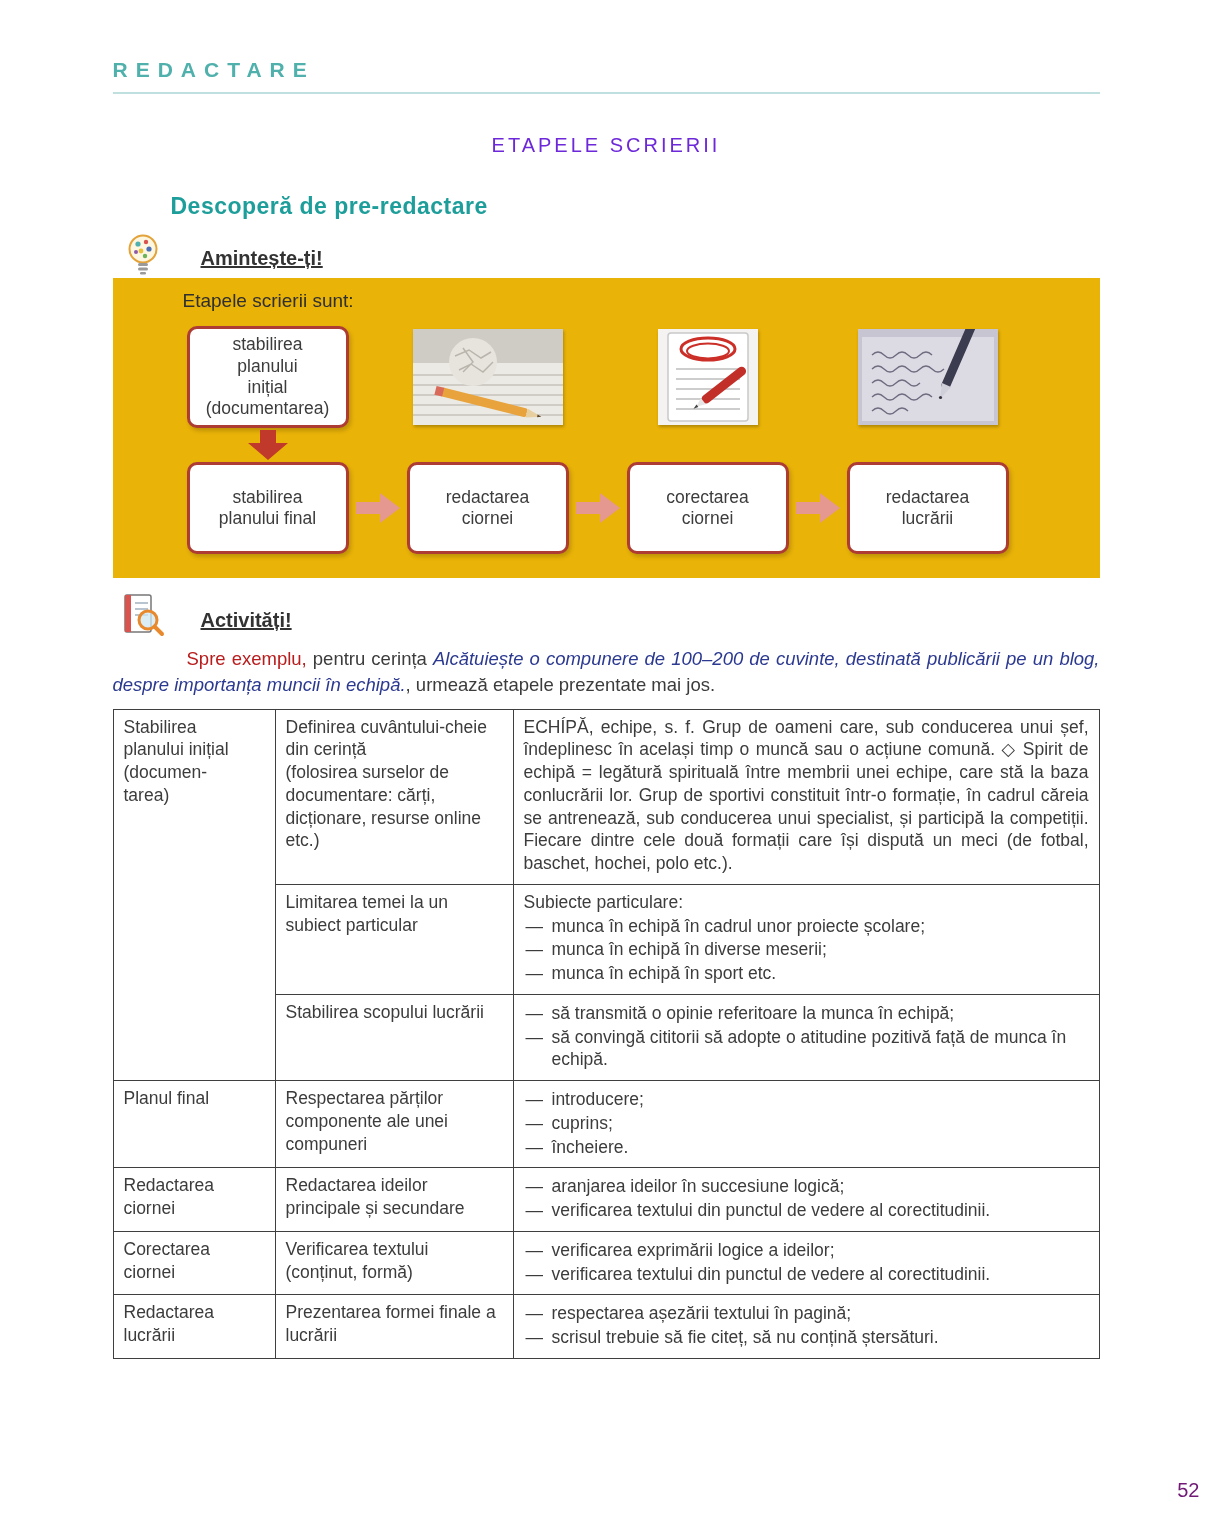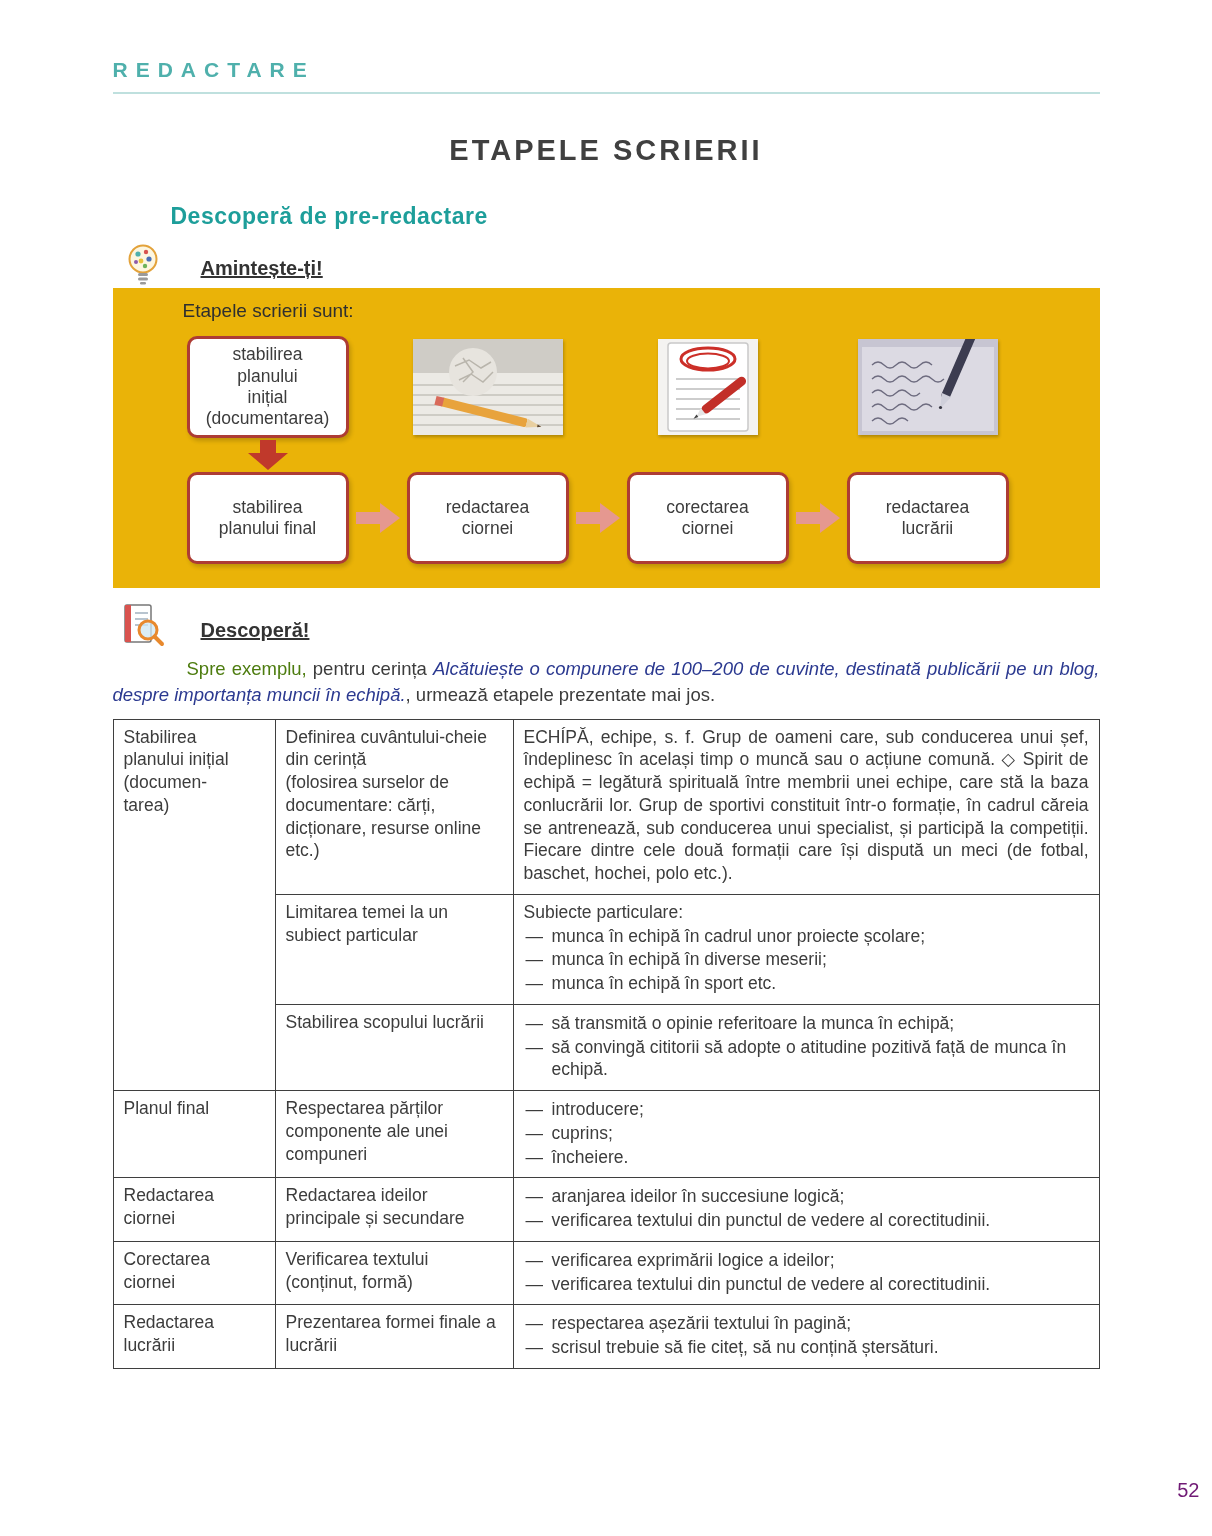--- a/index.html
+++ b/index.html
@@ -16,8 +16,8 @@
   }
   .rule { border-bottom:2px solid #bfe0de; margin-top:10px; }
   .title {
-    text-align:center; margin-top:40px; font-size:29px; font-weight:bold;
-    letter-spacing:3px; color:#404040;
+    text-align:center; margin-top:40px; font-size:20px; font-weight:normal;
+    letter-spacing:3px; color:#6d28d9;
   }
   .section-heading {
     margin:36px 0 0 58px; font-size:23px; font-weight:bold;

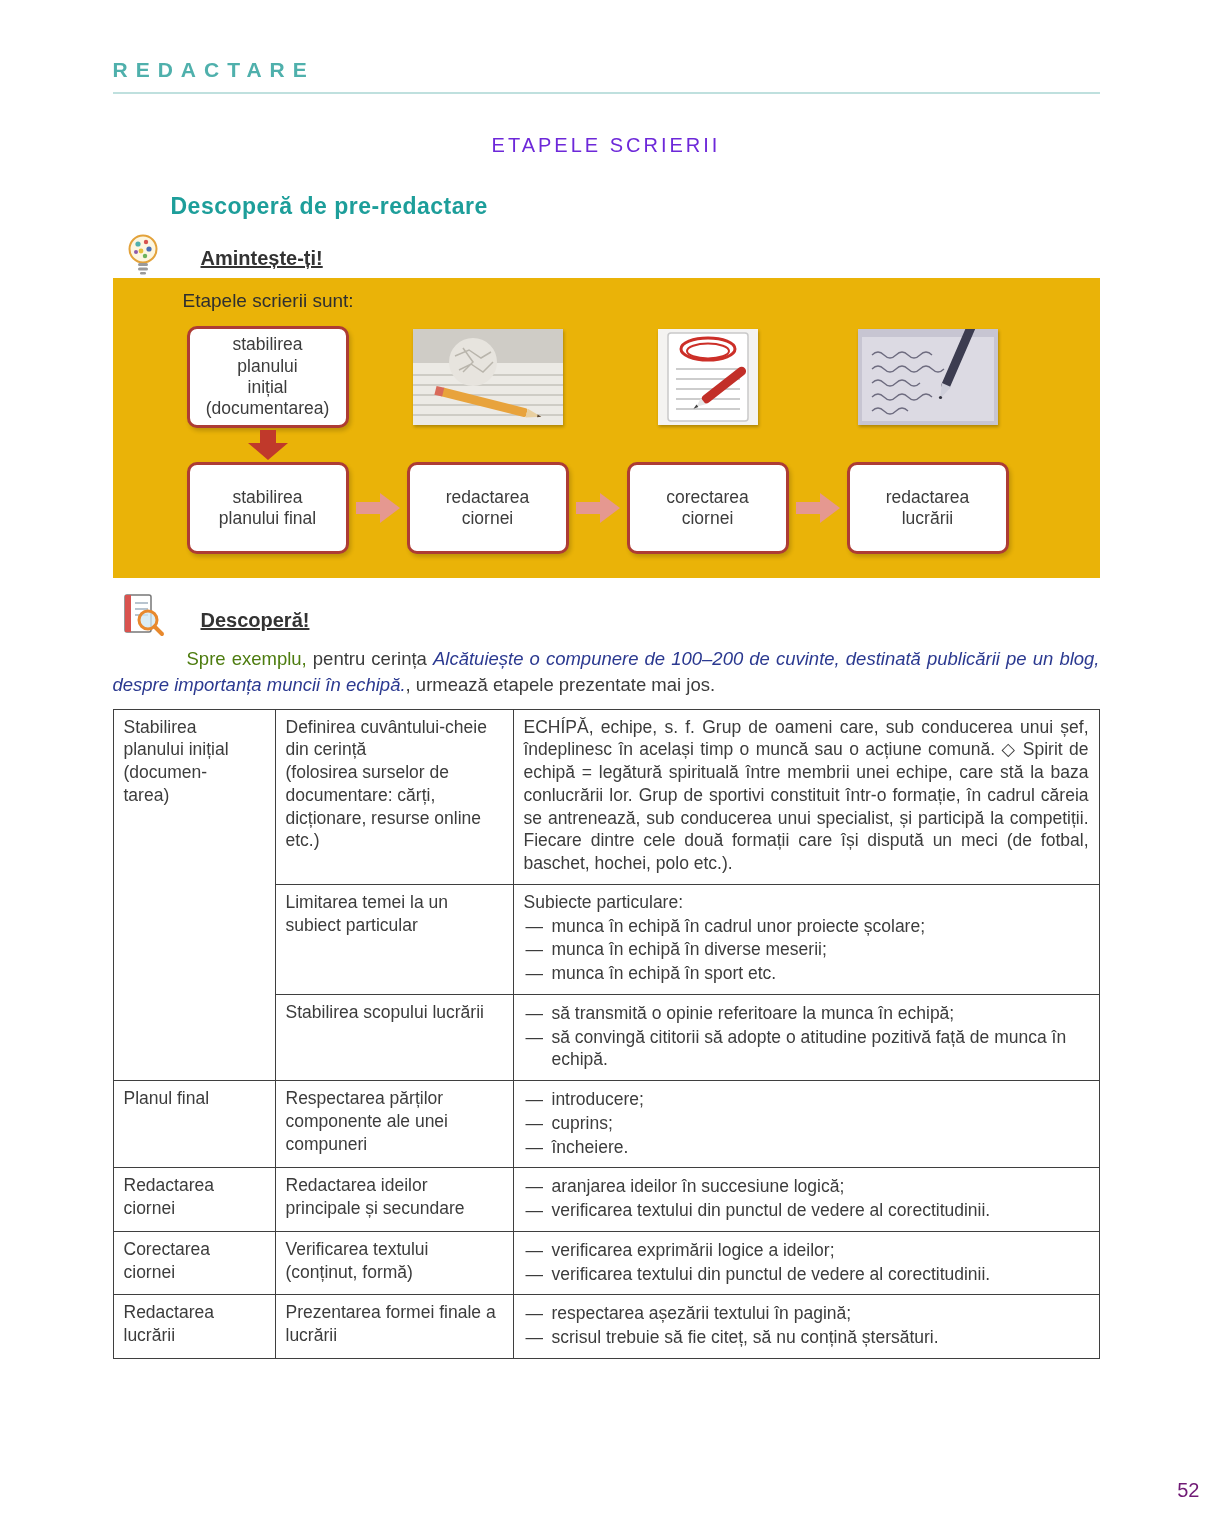--- a/index.html
+++ b/index.html
@@ -221,7 +221,7 @@
         <line x1="35.5" y1="34.5" x2="43" y2="42" stroke="#e8892d" stroke-width="4" stroke-linecap="round"></line>
       </svg>
     </span>
-    <span class="icon-heading">Descoperă!</span>
+    <span class="icon-heading">Activități!</span>
   </div>
 
 

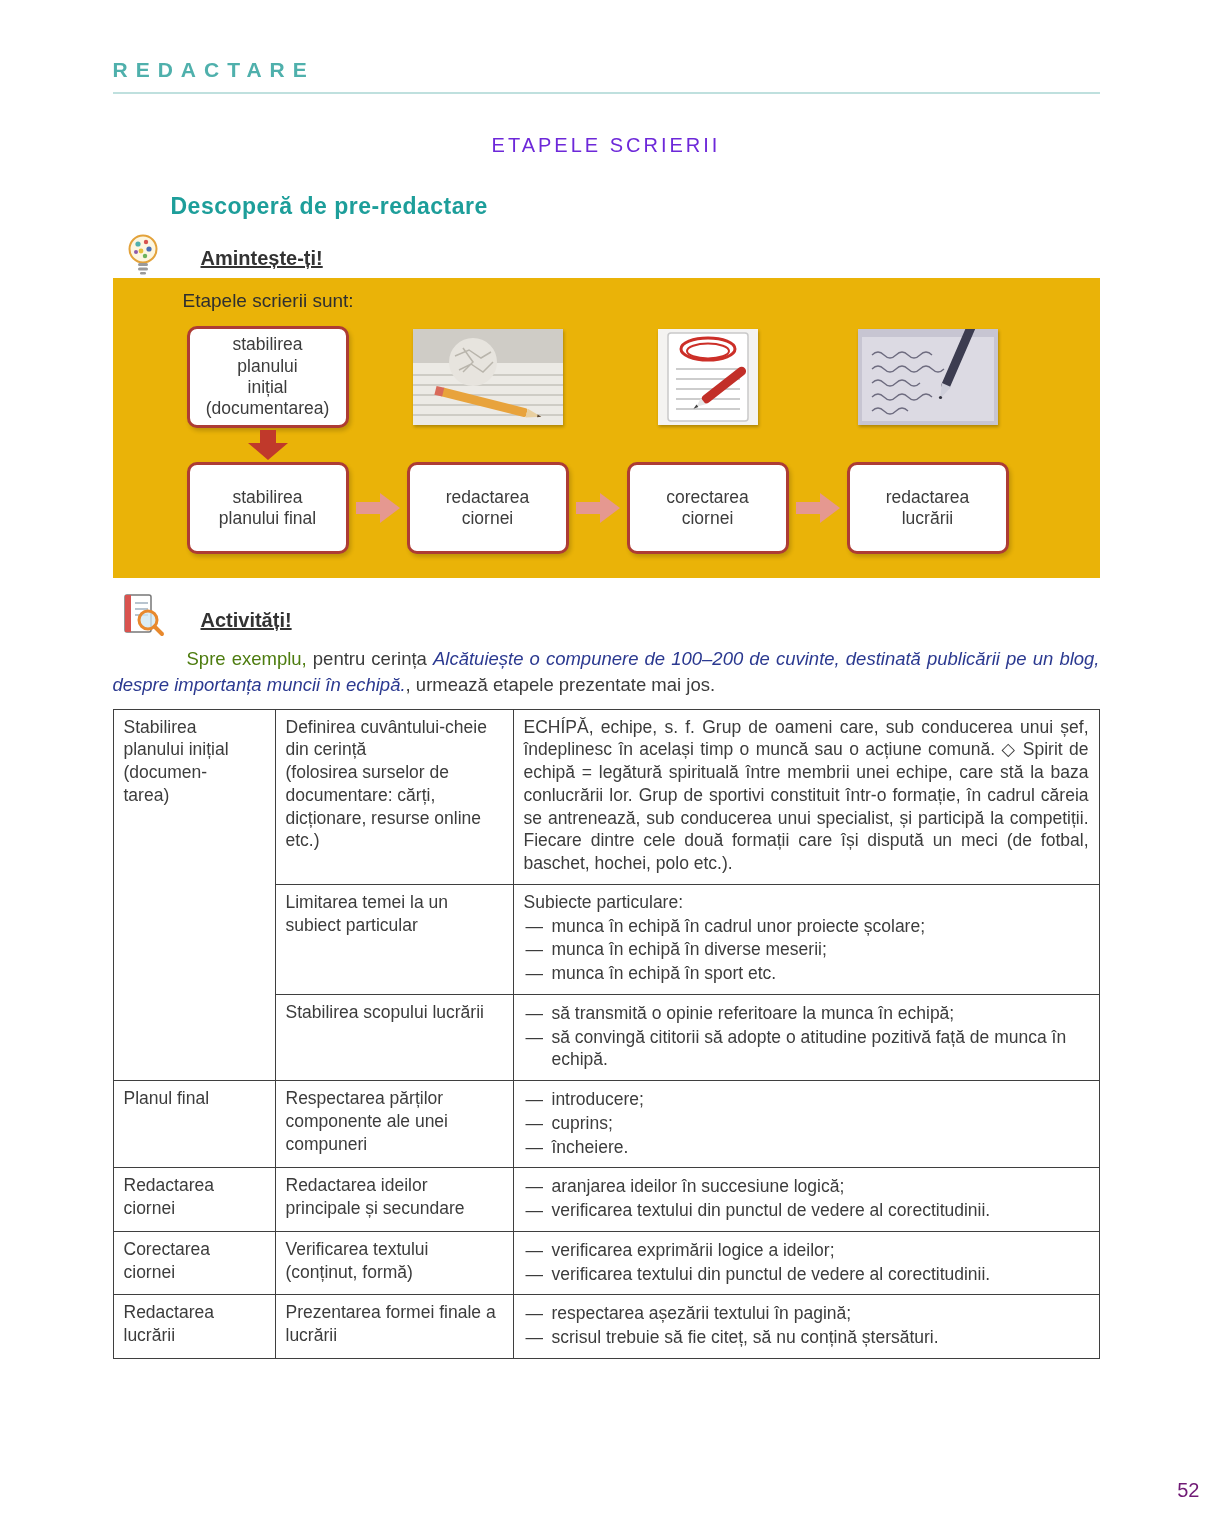--- a/index.html
+++ b/index.html
@@ -59,7 +59,7 @@
     color:#3c3c3c; margin:8px 0 0 0;
   }
   .indent { text-indent:74px; }
-  .orange { color:#4d7c0f; }
+  .orange { color:#b91c1c; }
   .blue-italic { color:#2b3990; font-style:italic; }
   
   table.etape { width:100%; border-collapse:collapse; margin-top:10px; }

